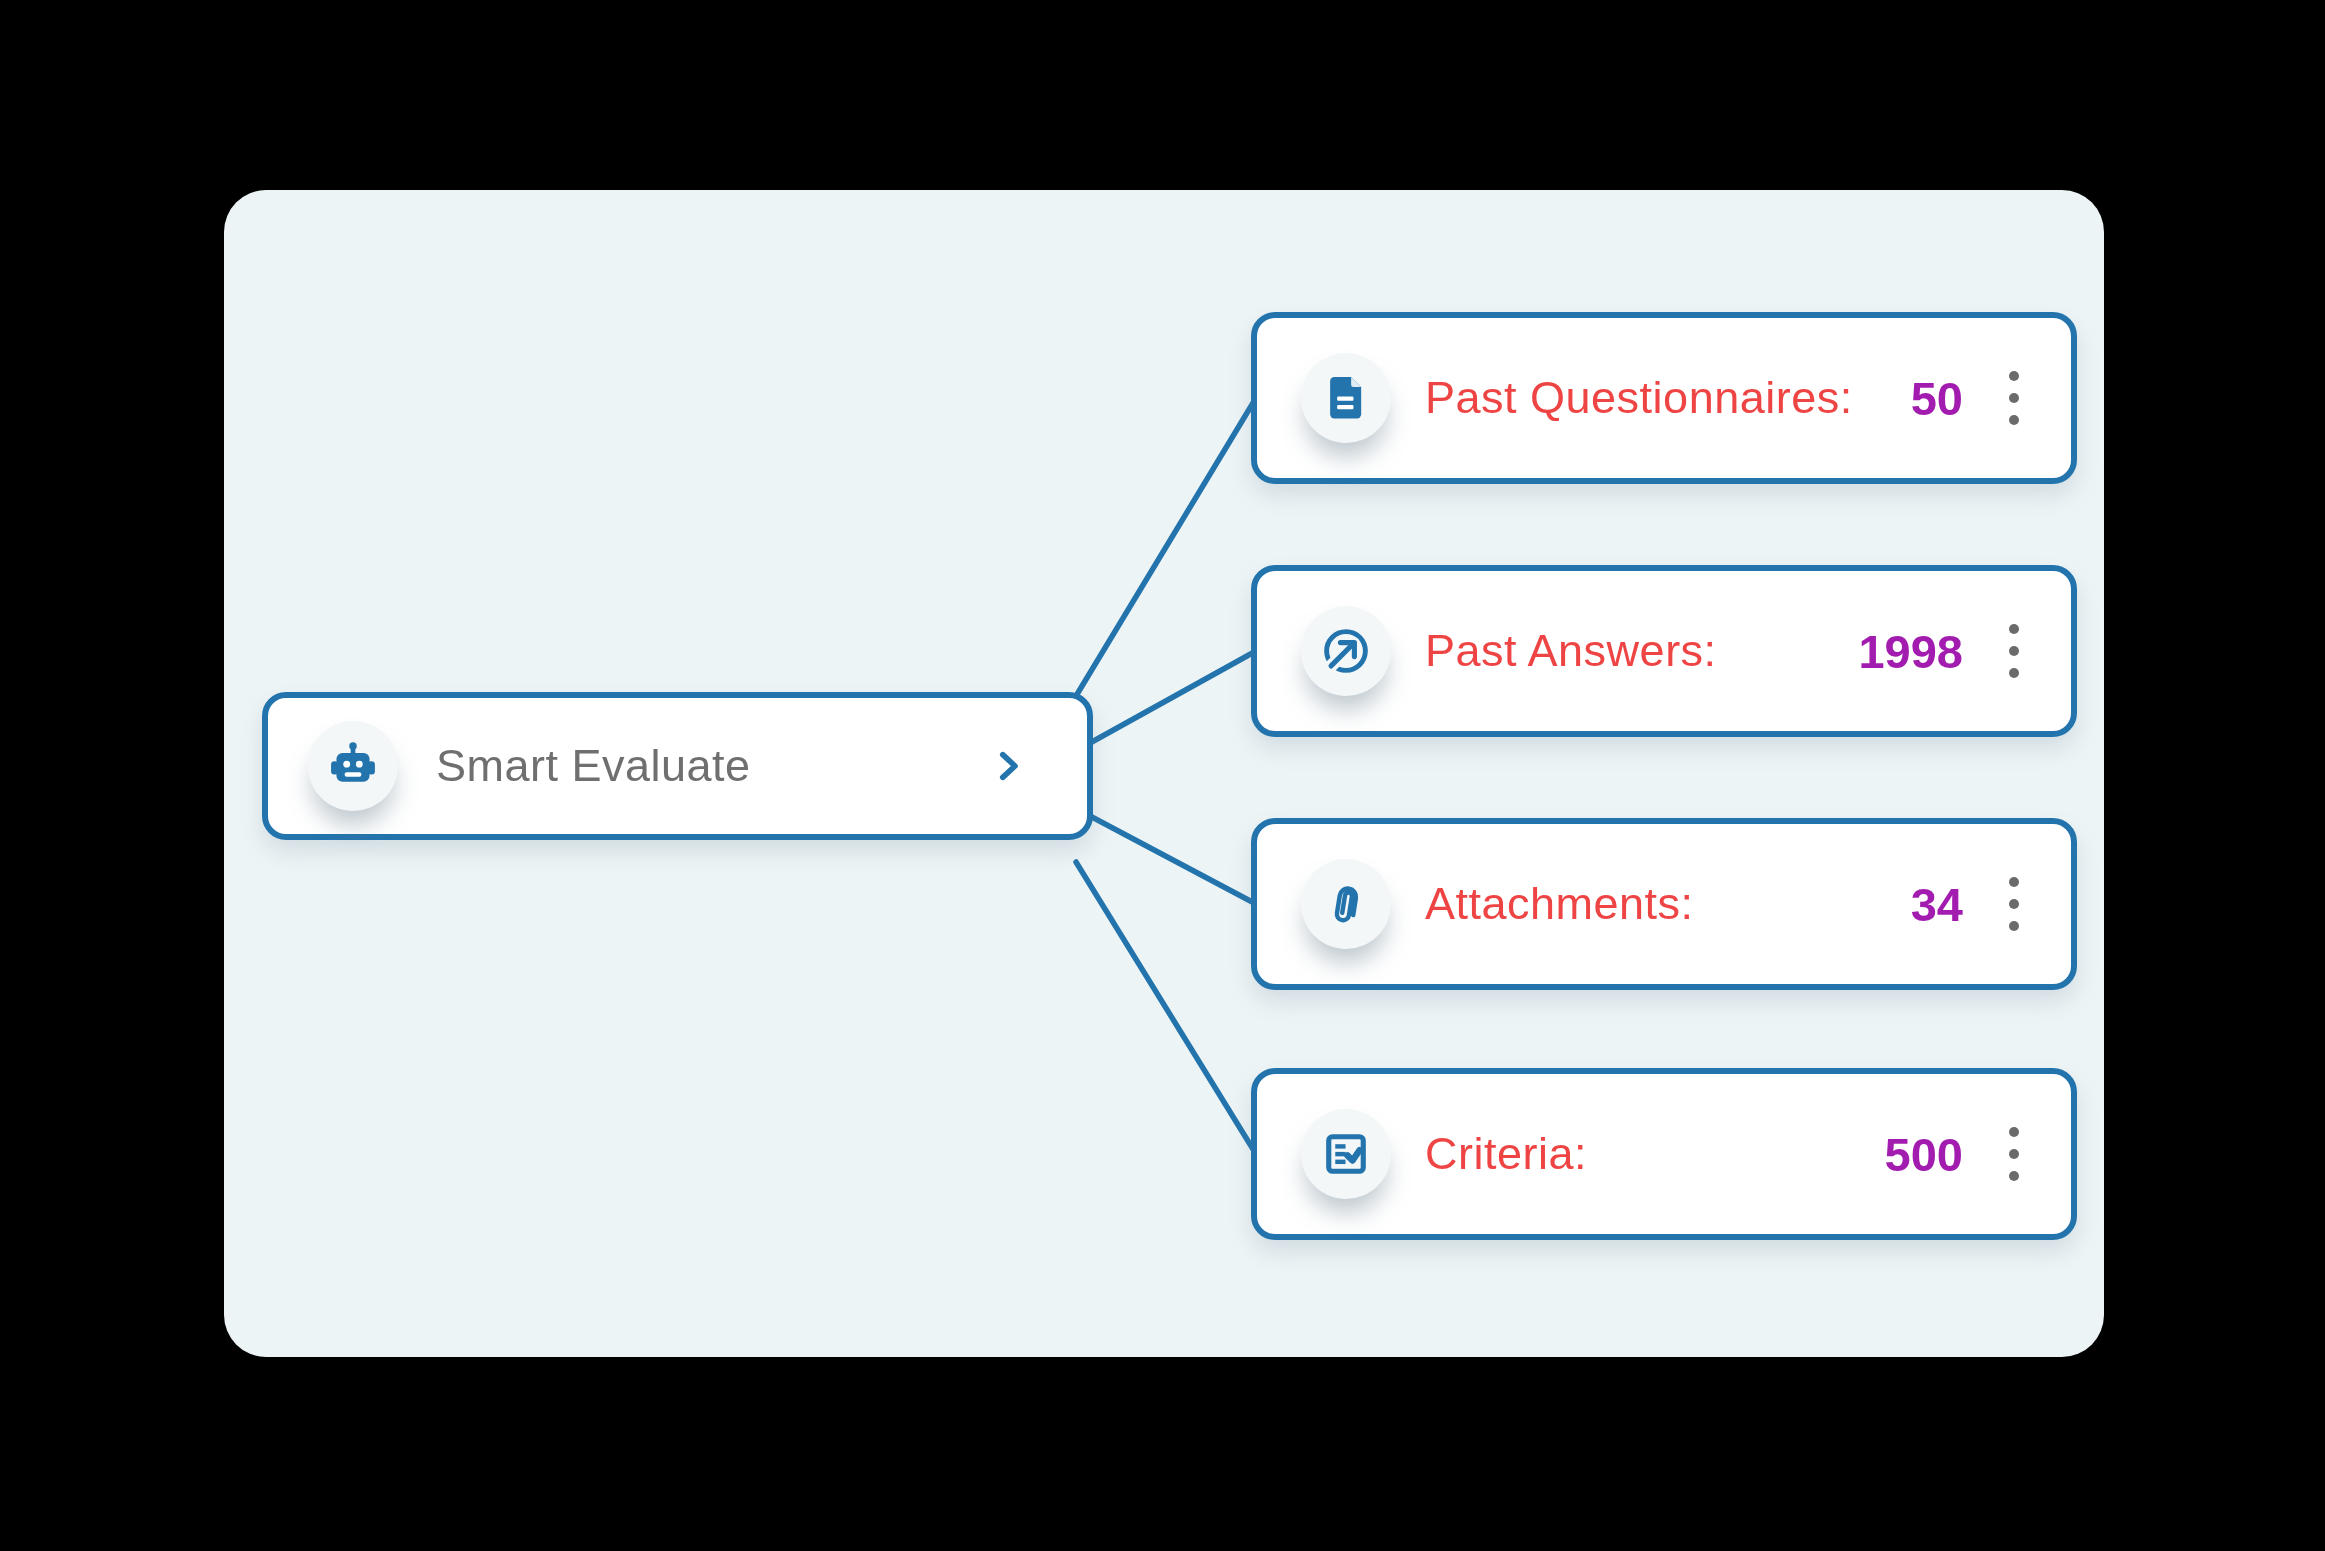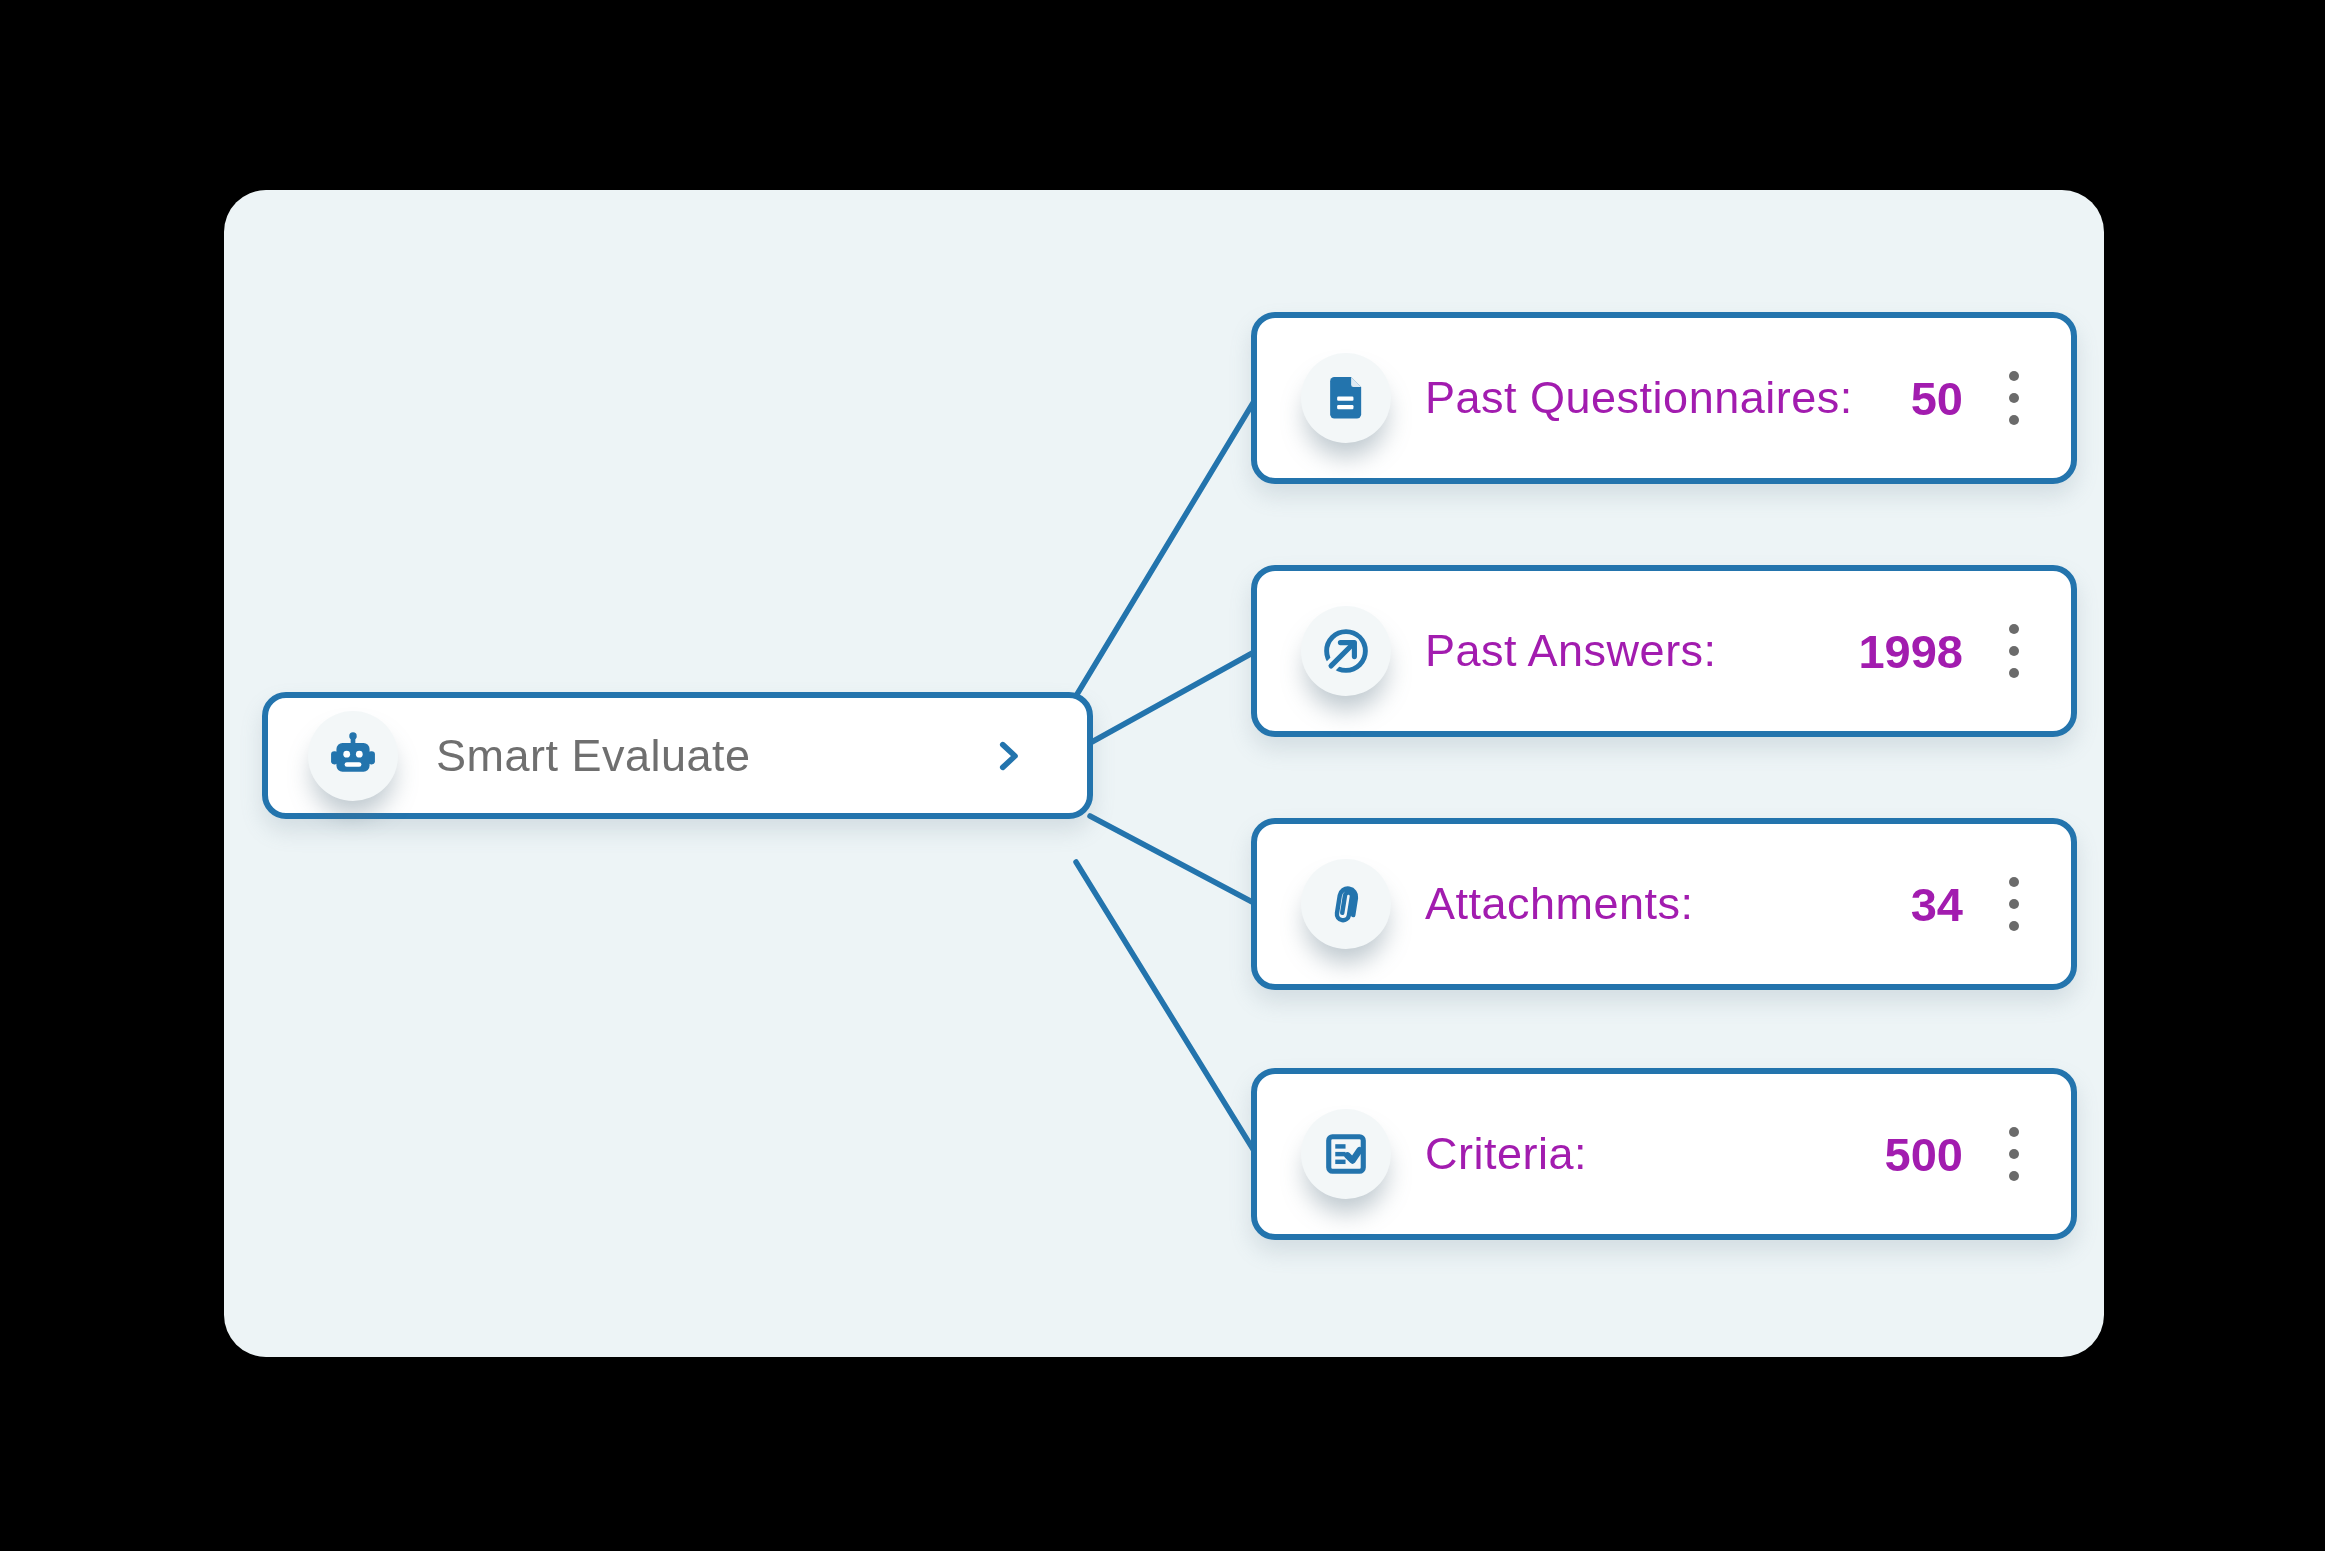--- a/index.html
+++ b/index.html
@@ -43,7 +43,7 @@
   }
   .card-label{
     margin-left:34px;
-    font-size:45px;color:#a21caf;letter-spacing:0.5px;
+    font-size:45px;color:#ef4444;letter-spacing:0.5px;
     white-space:nowrap;
   }
   .card-value{

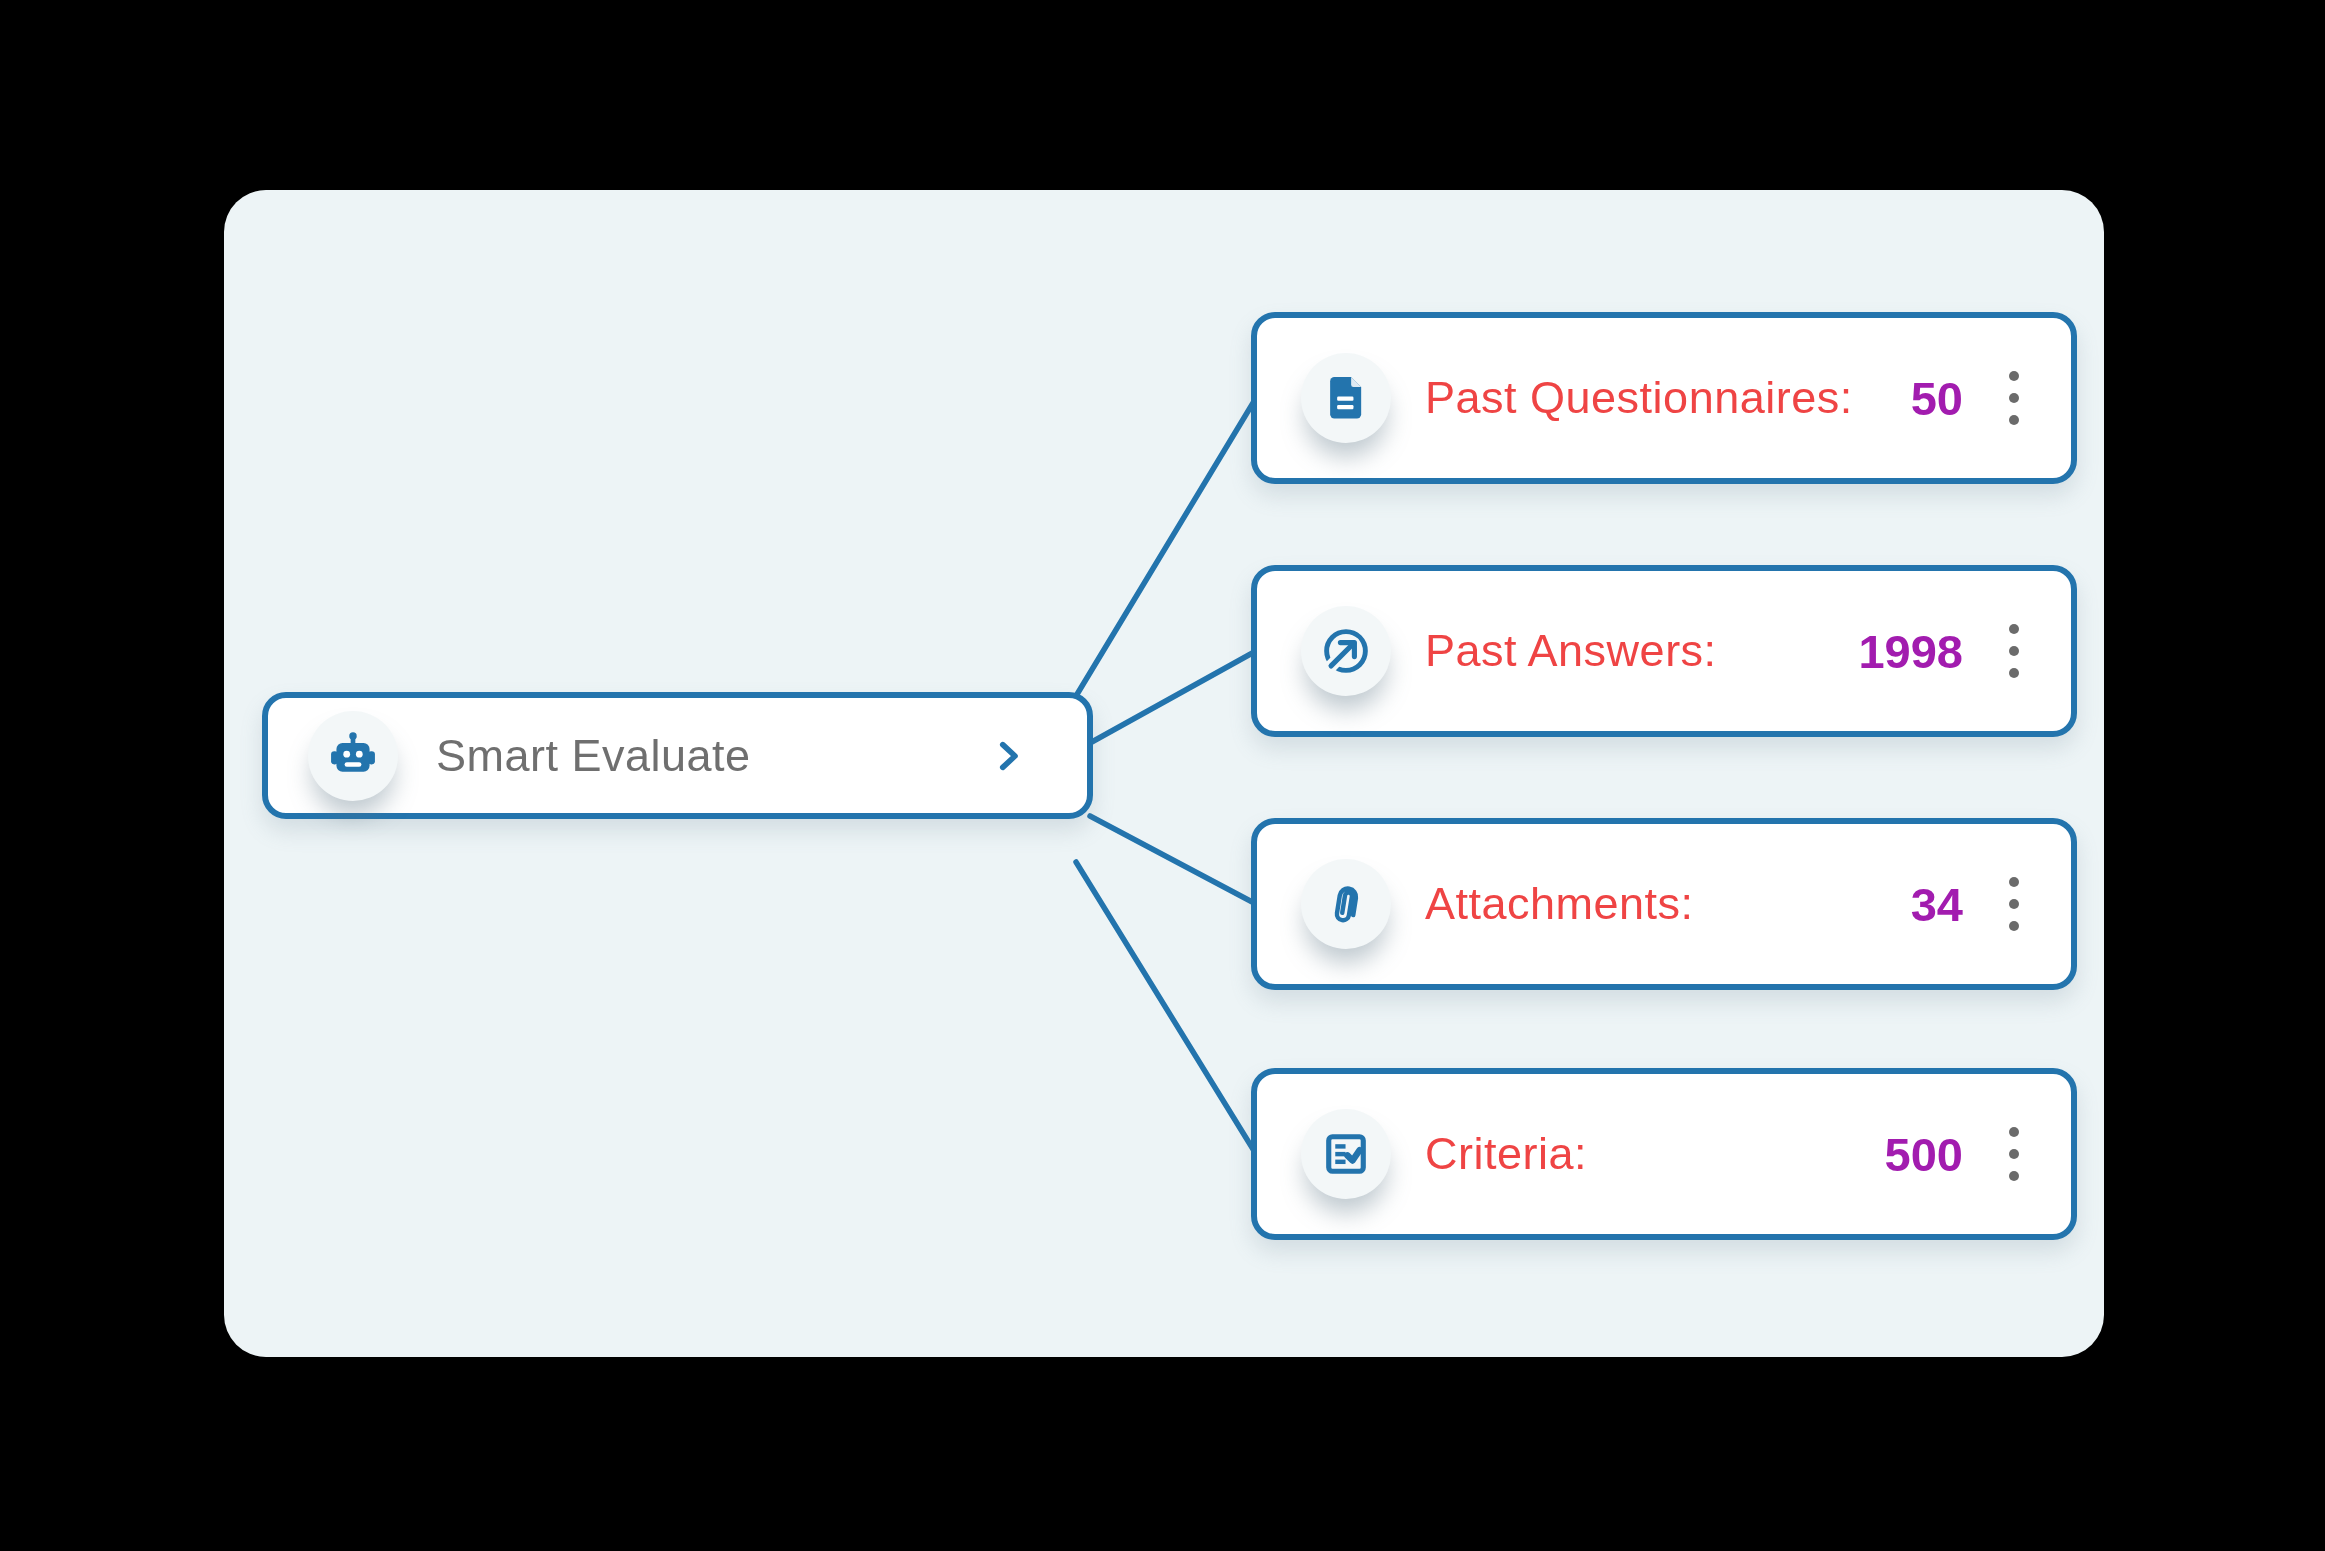--- a/index.html
+++ b/index.html
@@ -25,7 +25,7 @@
     display:flex;align-items:center;
     box-shadow:0 12px 22px rgba(110,135,150,0.20);
   }
-  .root-node{left:38px;top:502px;width:831px;height:127px;padding:0 58px 0 40px;}
+  .root-node{left:38px;top:502px;width:831px;height:148px;padding:0 58px 0 40px;}
   .card{left:1027px;width:826px;height:172px;padding:0 48px 0 44px;}
   .card1{top:122px;} .card2{top:375px;} .card3{top:628px;text-align:right;} .card4{top:878px;}
   .icon-circle{

